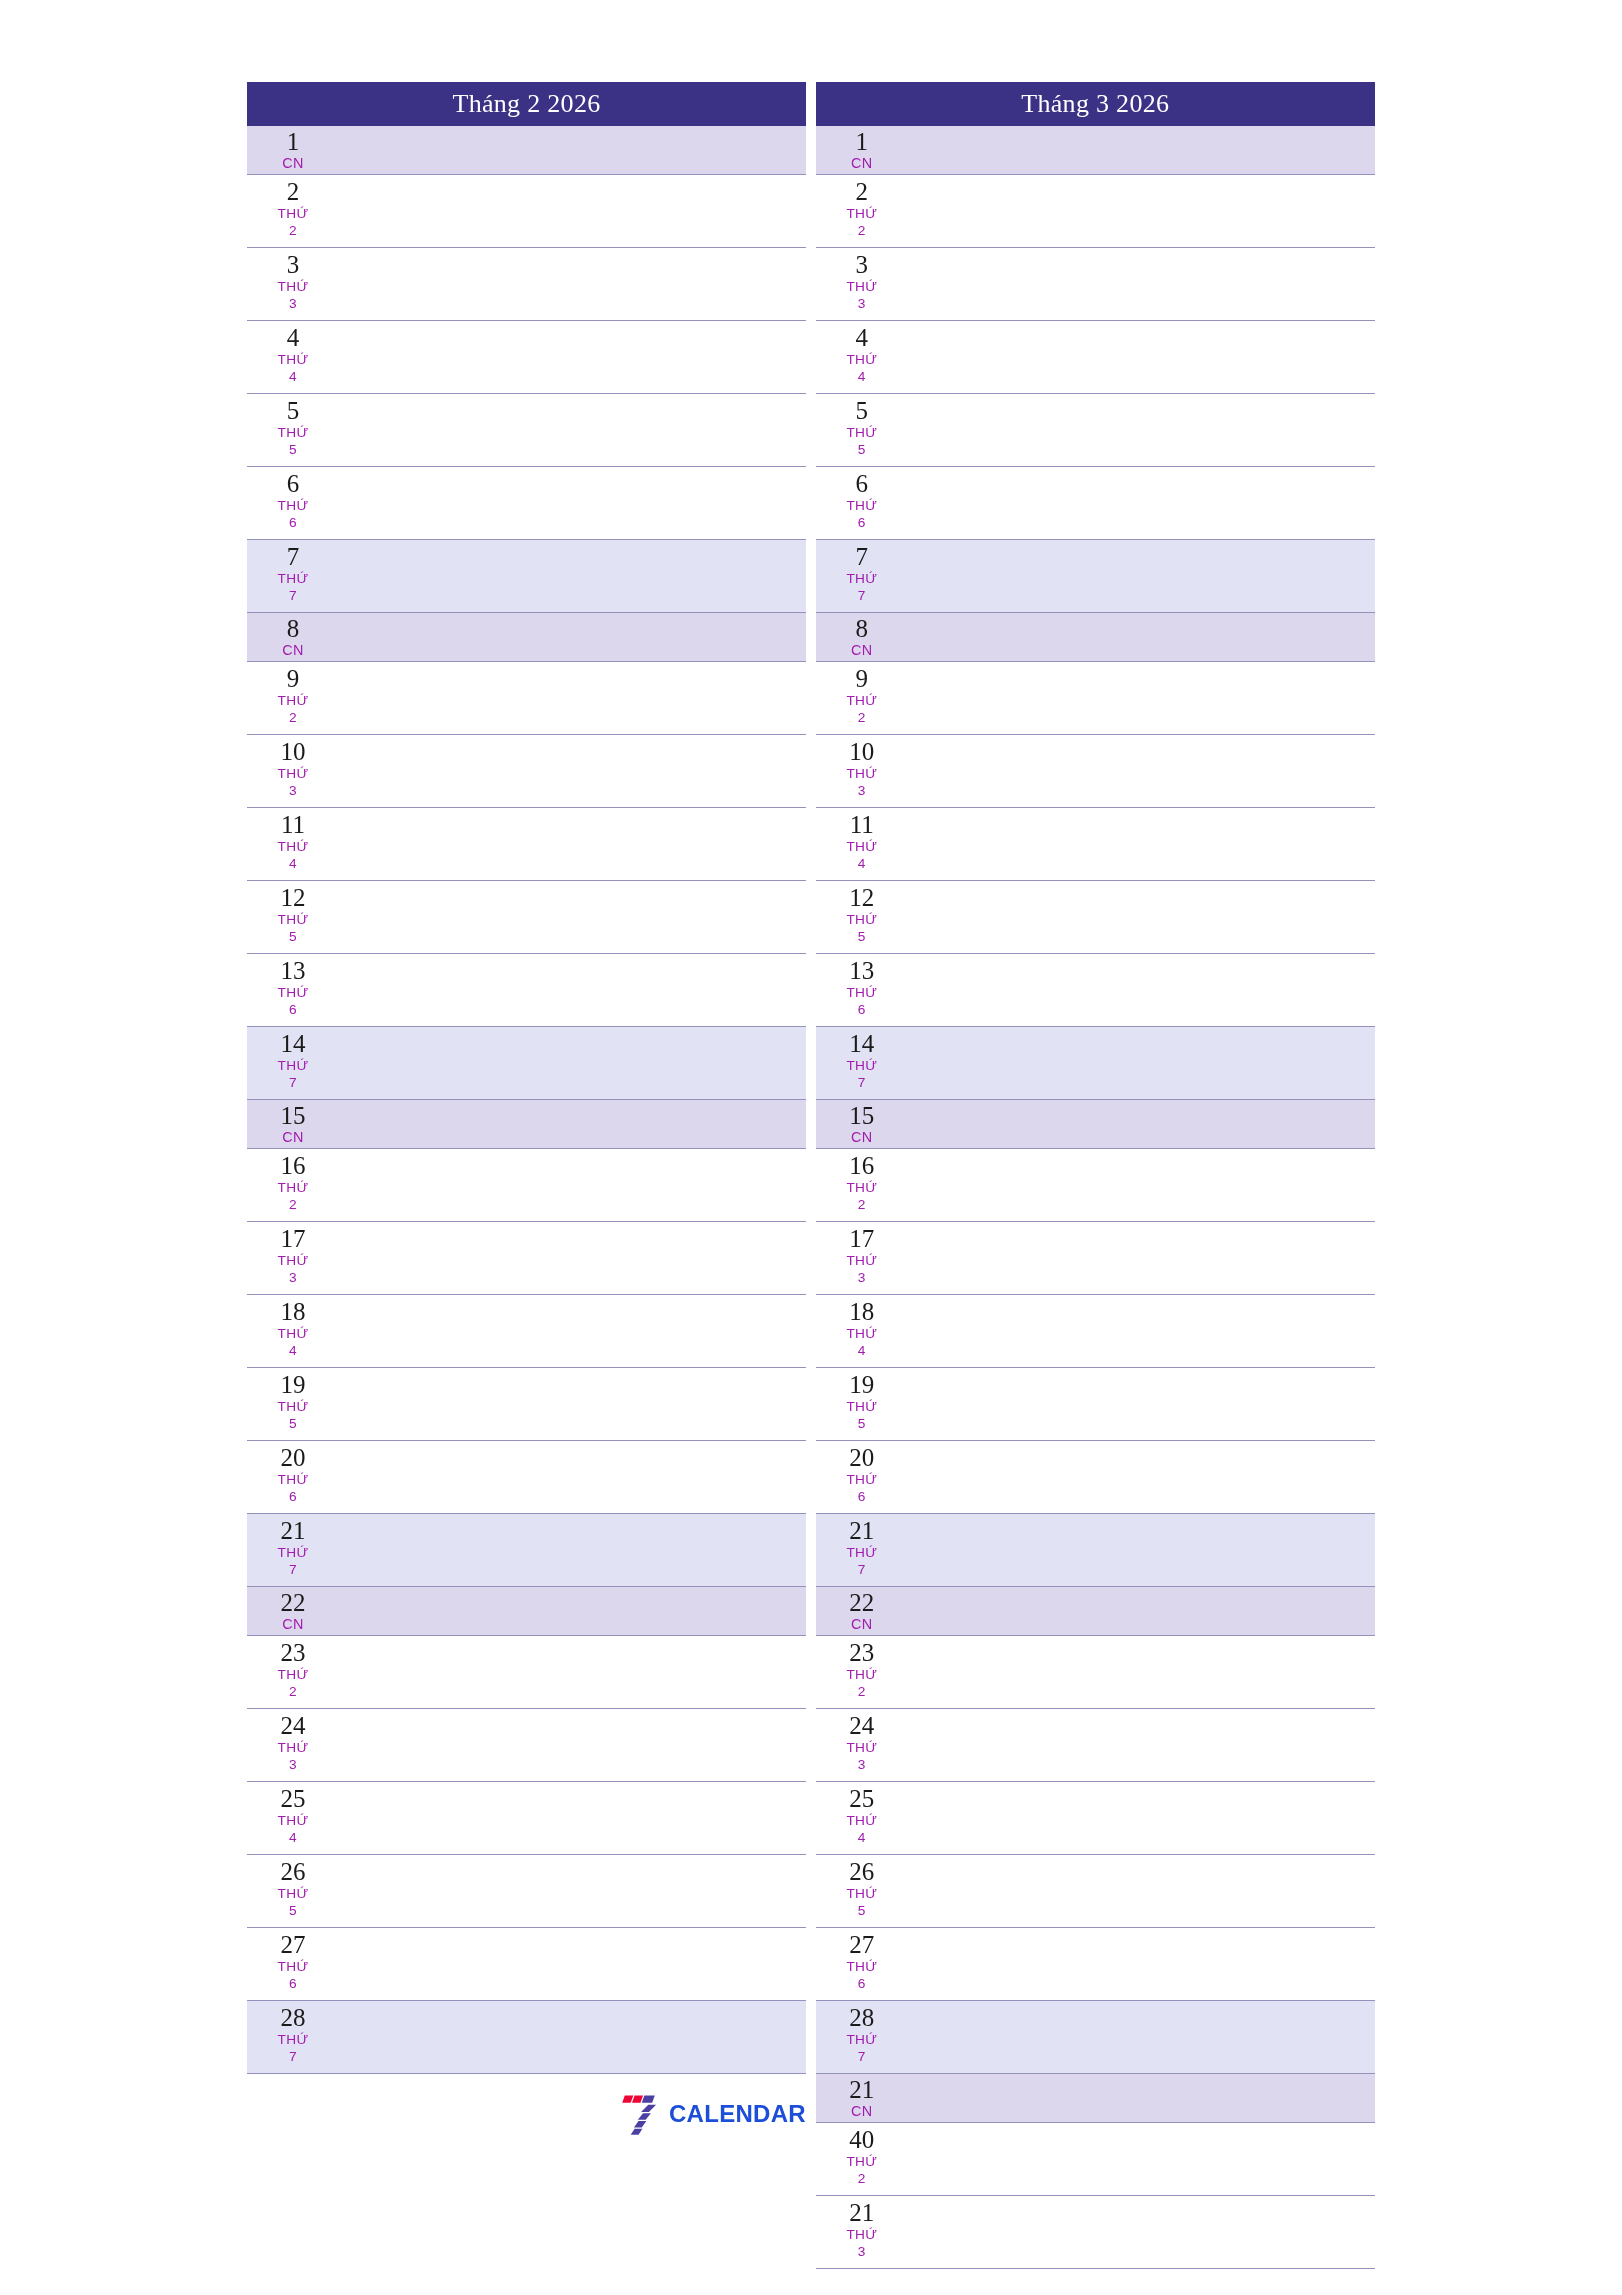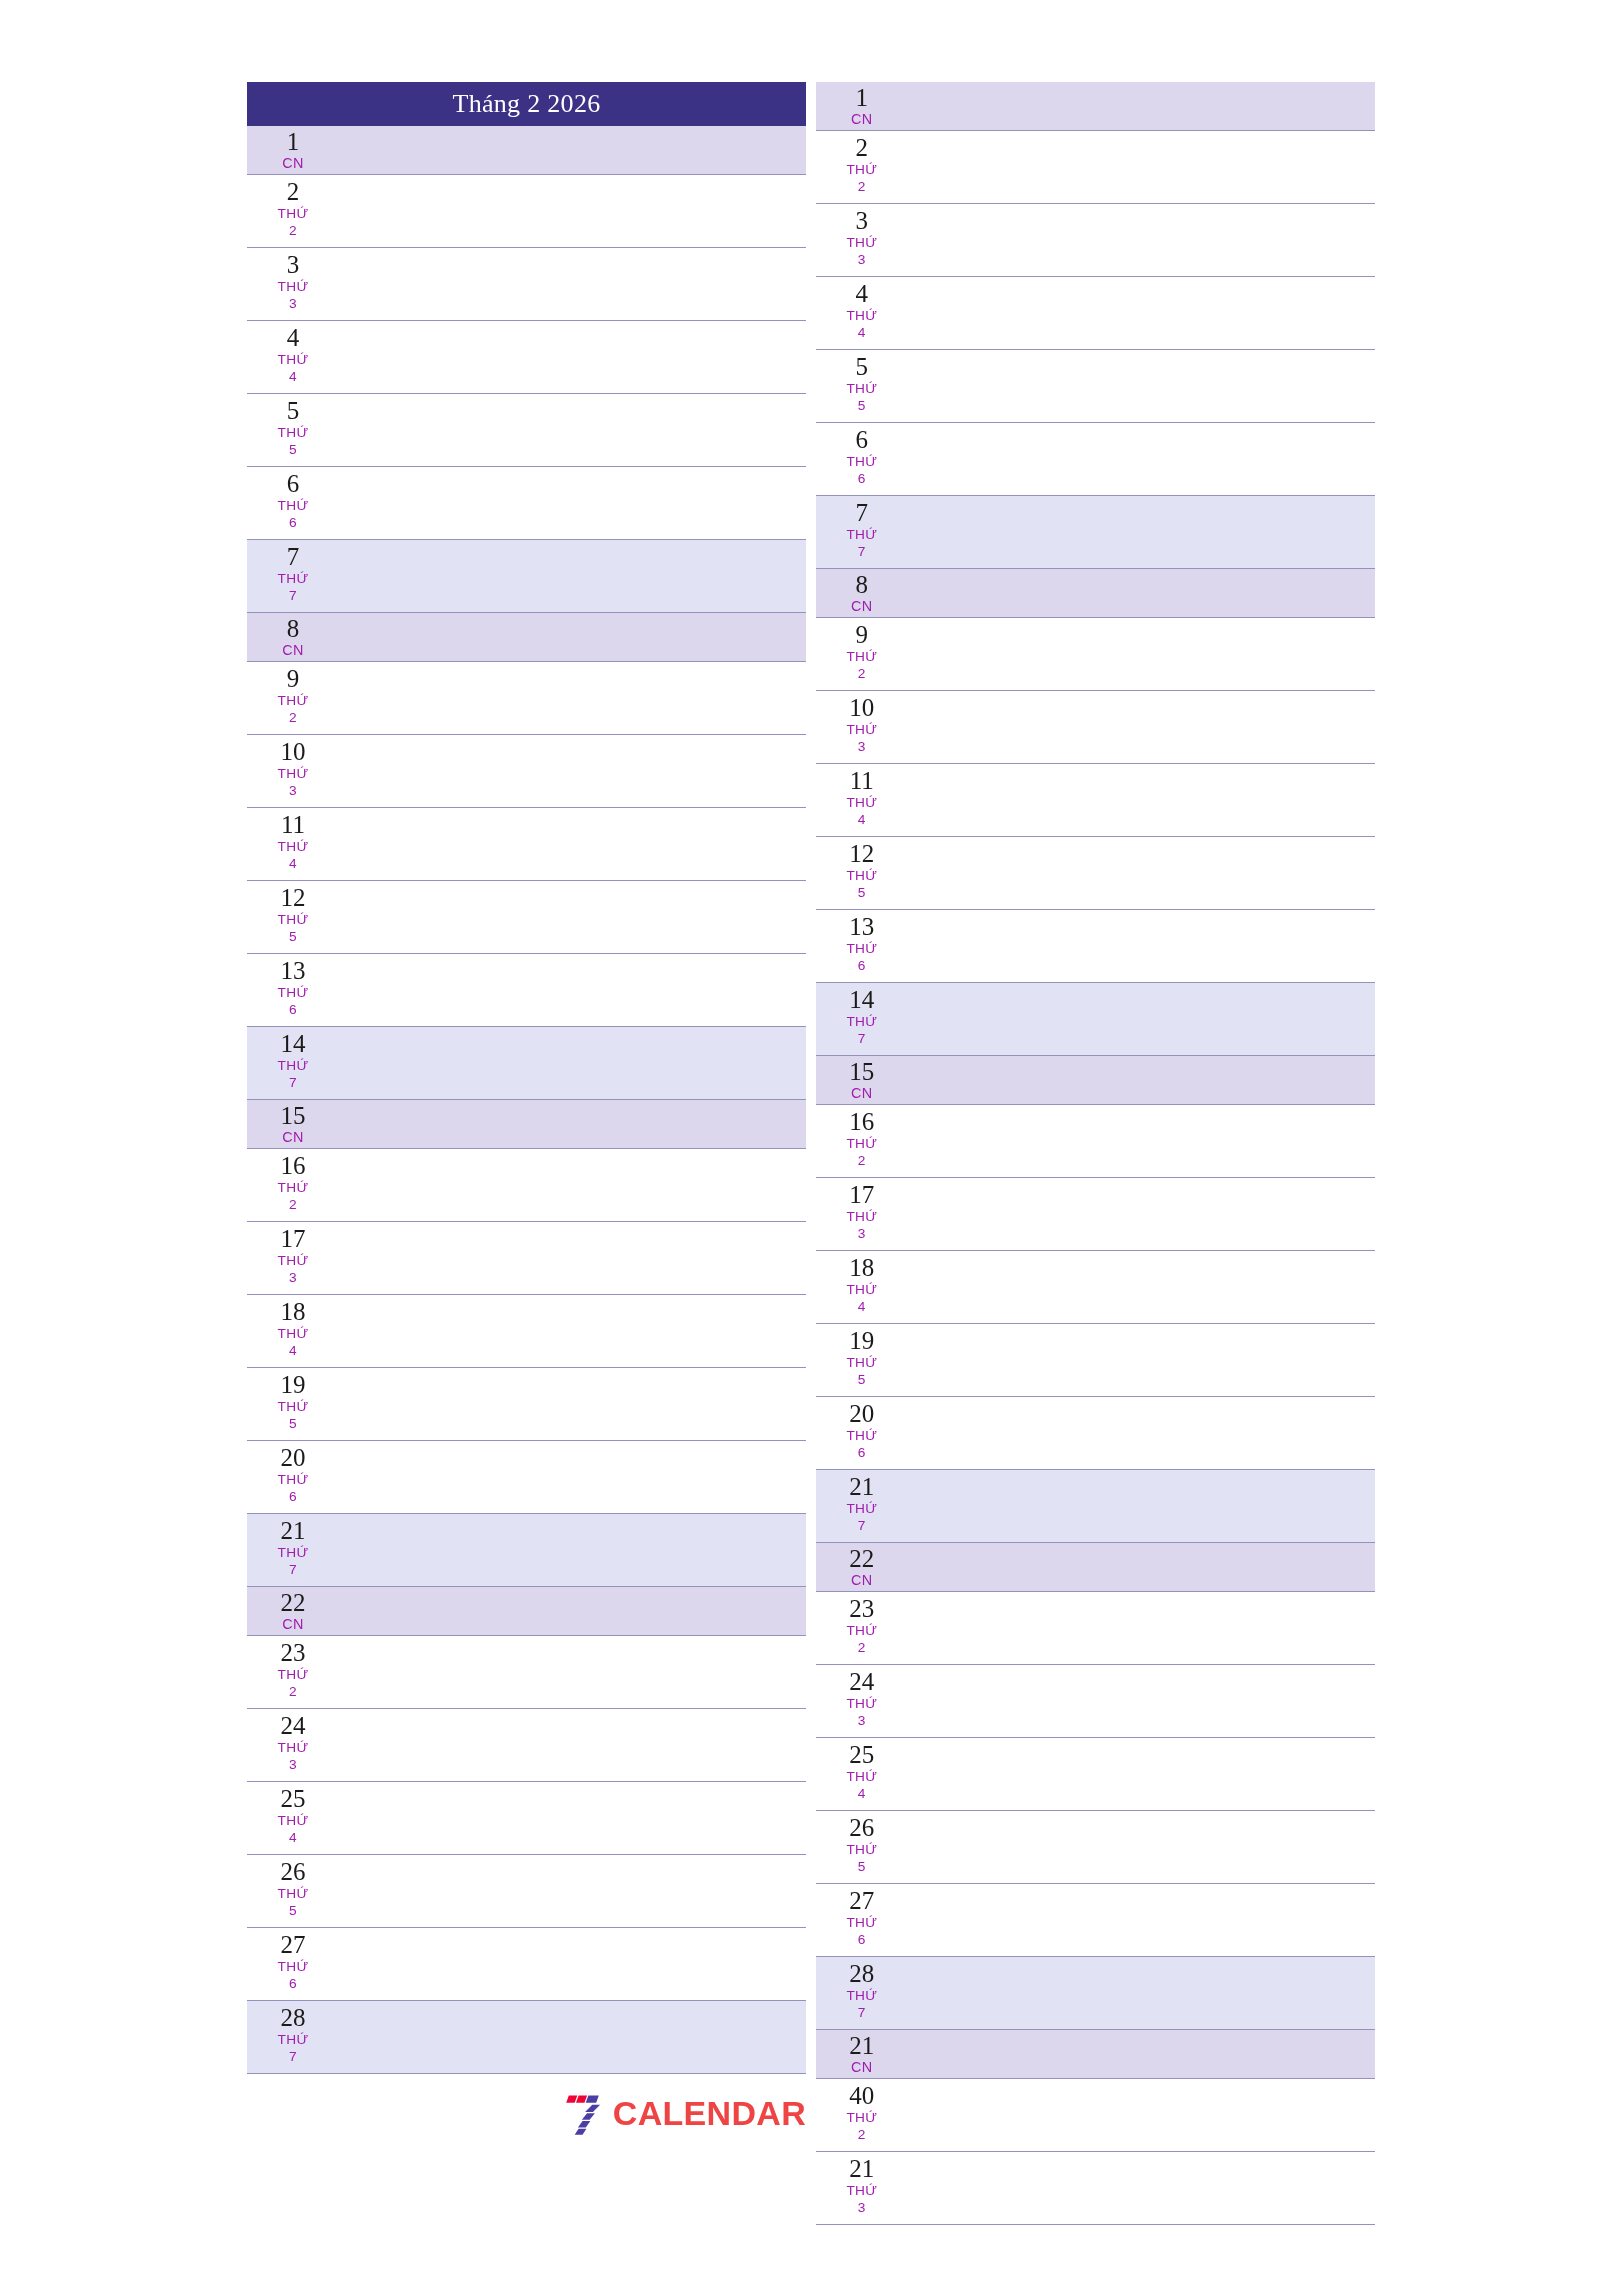--- a/index.html
+++ b/index.html
@@ -469,6 +469,7 @@
         </div>
       </div>
       <div class="month-col">
+        <div class="month-header">Tháng 3 2026</div>
         <div class="days">
           <div class="day-row sunday">
             <div class="day-label">

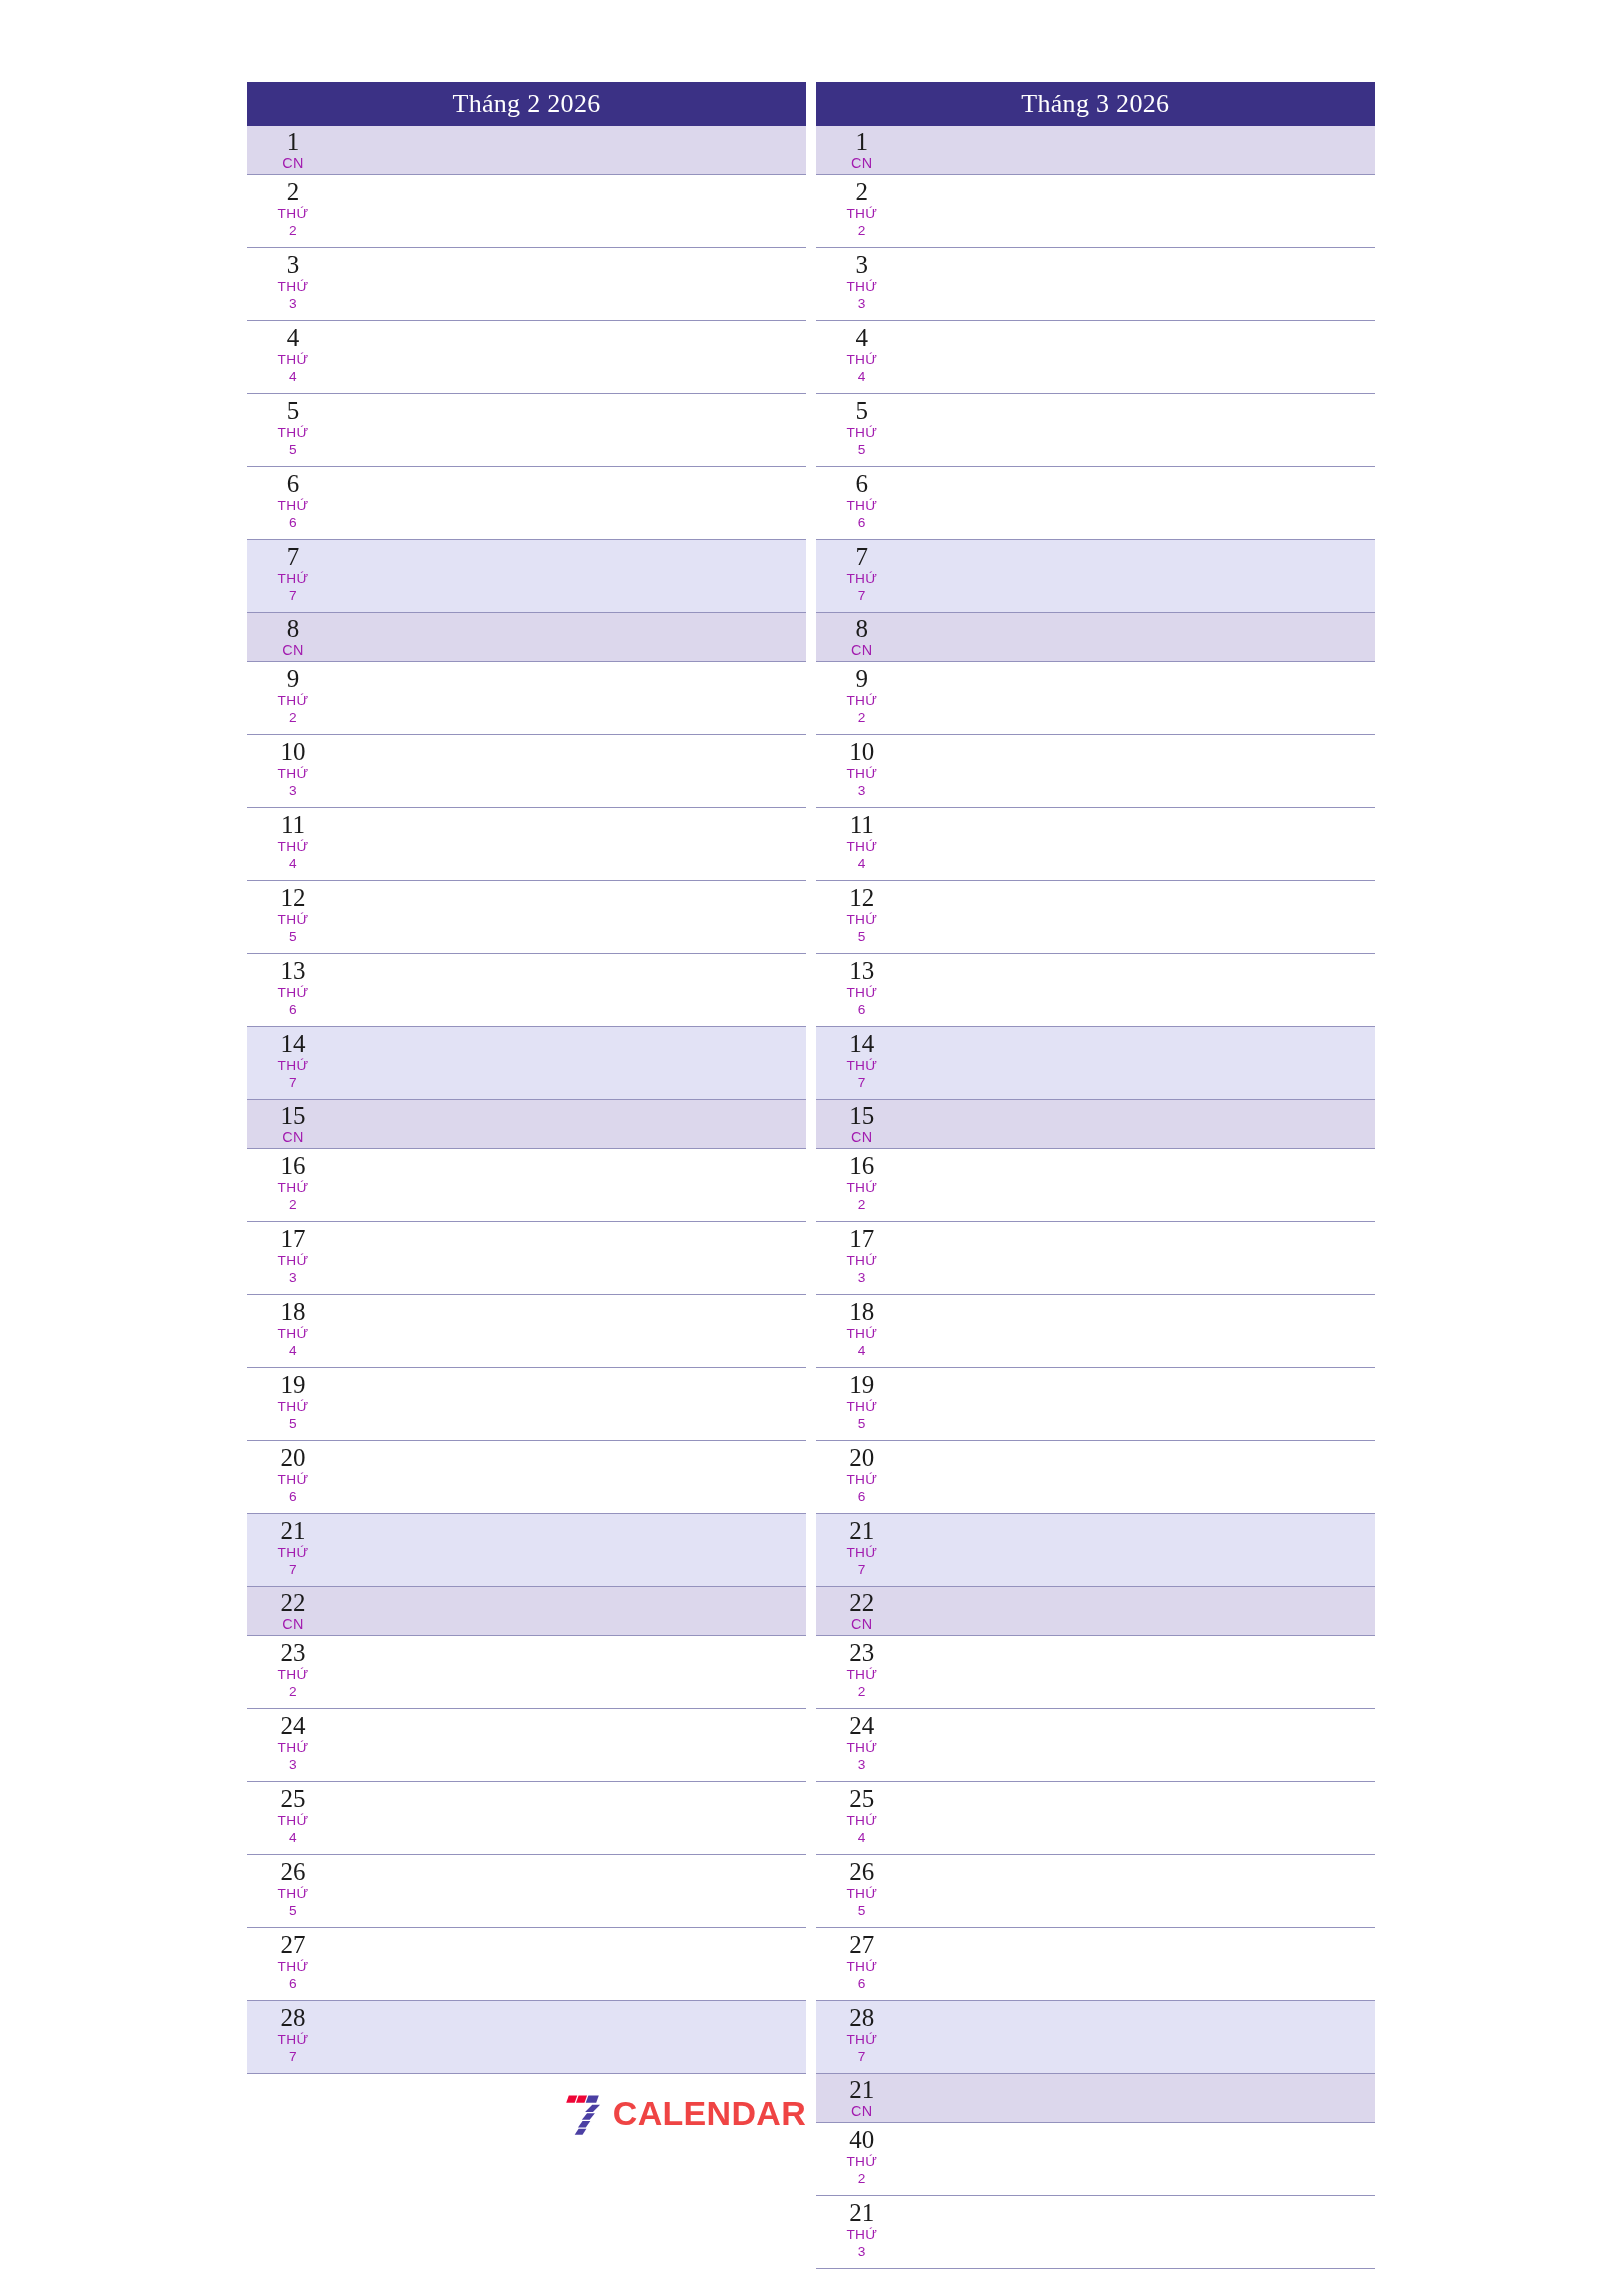--- a/index.html
+++ b/index.html
@@ -161,10 +161,10 @@
   .brand-word {
     font-family: "Liberation Sans", "DejaVu Sans", sans-serif;
     font-weight: 700;
-    font-size: 34px;
+    font-size: 24px;
     line-height: 27.5px;
     letter-spacing: 0.3px;
-    color: #ef4444;
+    color: #1d4ed8;
     text-align: center;
   }
 </style>

